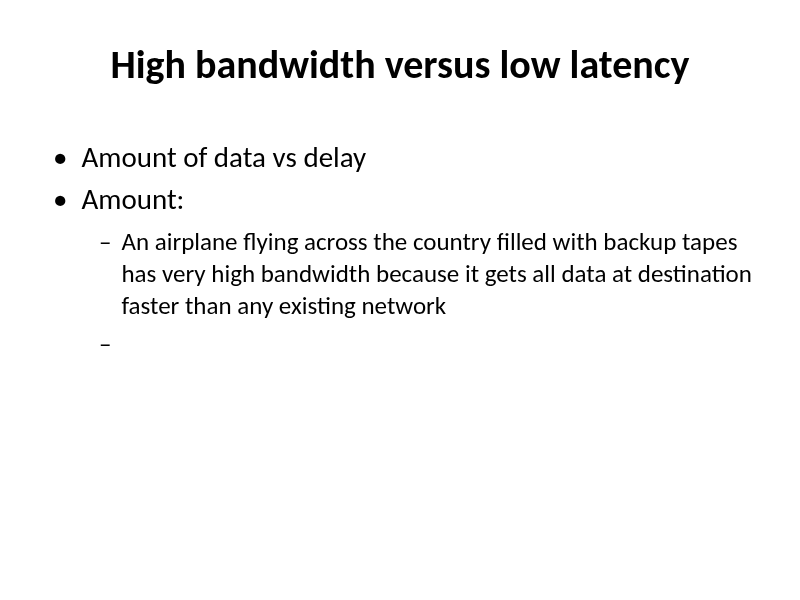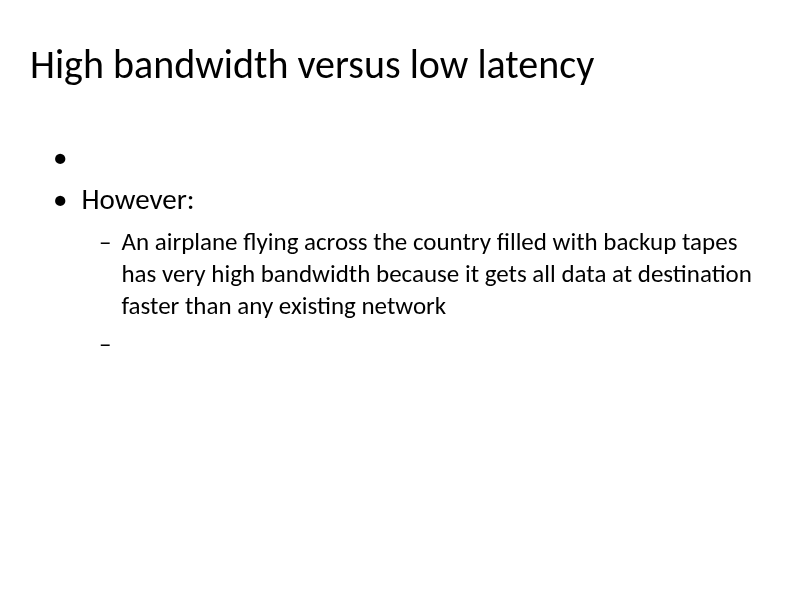--- a/index.html
+++ b/index.html
@@ -17,8 +17,8 @@
     }
     .title {
       font-size: 40px;
-      font-weight: normal;
-      text-align: left;
+      font-weight: bold;
+      text-align: center;
       margin-top: 10px;
       margin-bottom: 50px;
       letter-spacing: 0px;

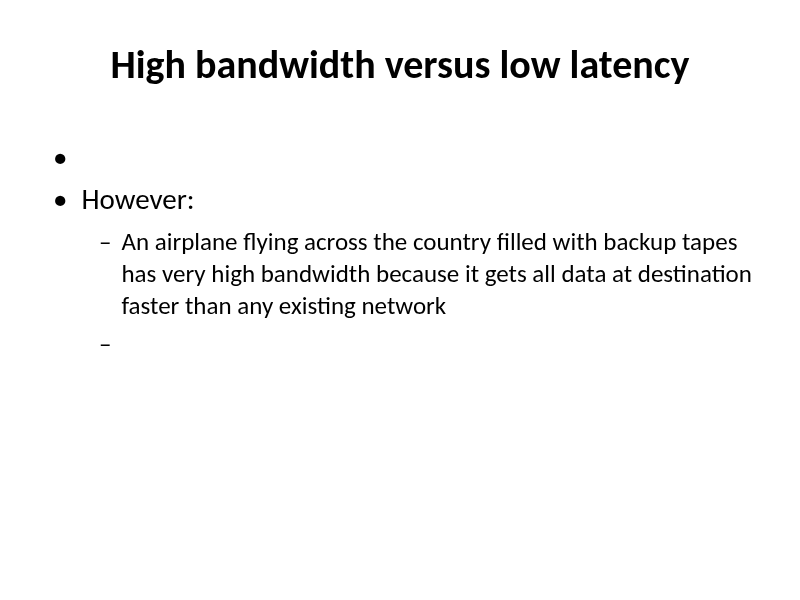--- a/index.html
+++ b/index.html
@@ -67,6 +67,7 @@
   <ul class="level1">
     <li class="level1-item">
       <span class="level1-bullet">•</span>
+      <span>Amount of data vs delay</span>
     </li>
     <li class="level1-item">
       <span class="level1-bullet">•</span>

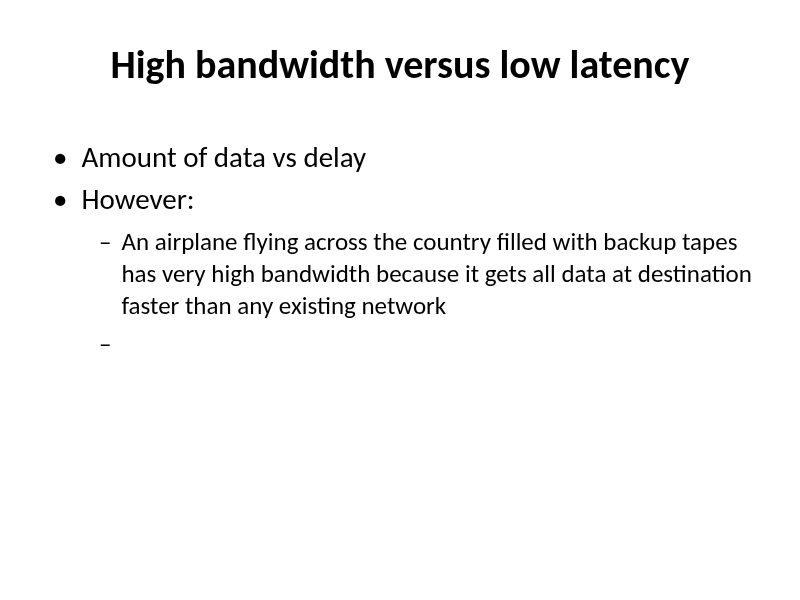--- a/index.html
+++ b/index.html
@@ -71,7 +71,7 @@
     </li>
     <li class="level1-item">
       <span class="level1-bullet">•</span>
-      <span>However:</span>
+      <span>Amount:</span>
     </li>
   </ul>
   <ul class="level2">

